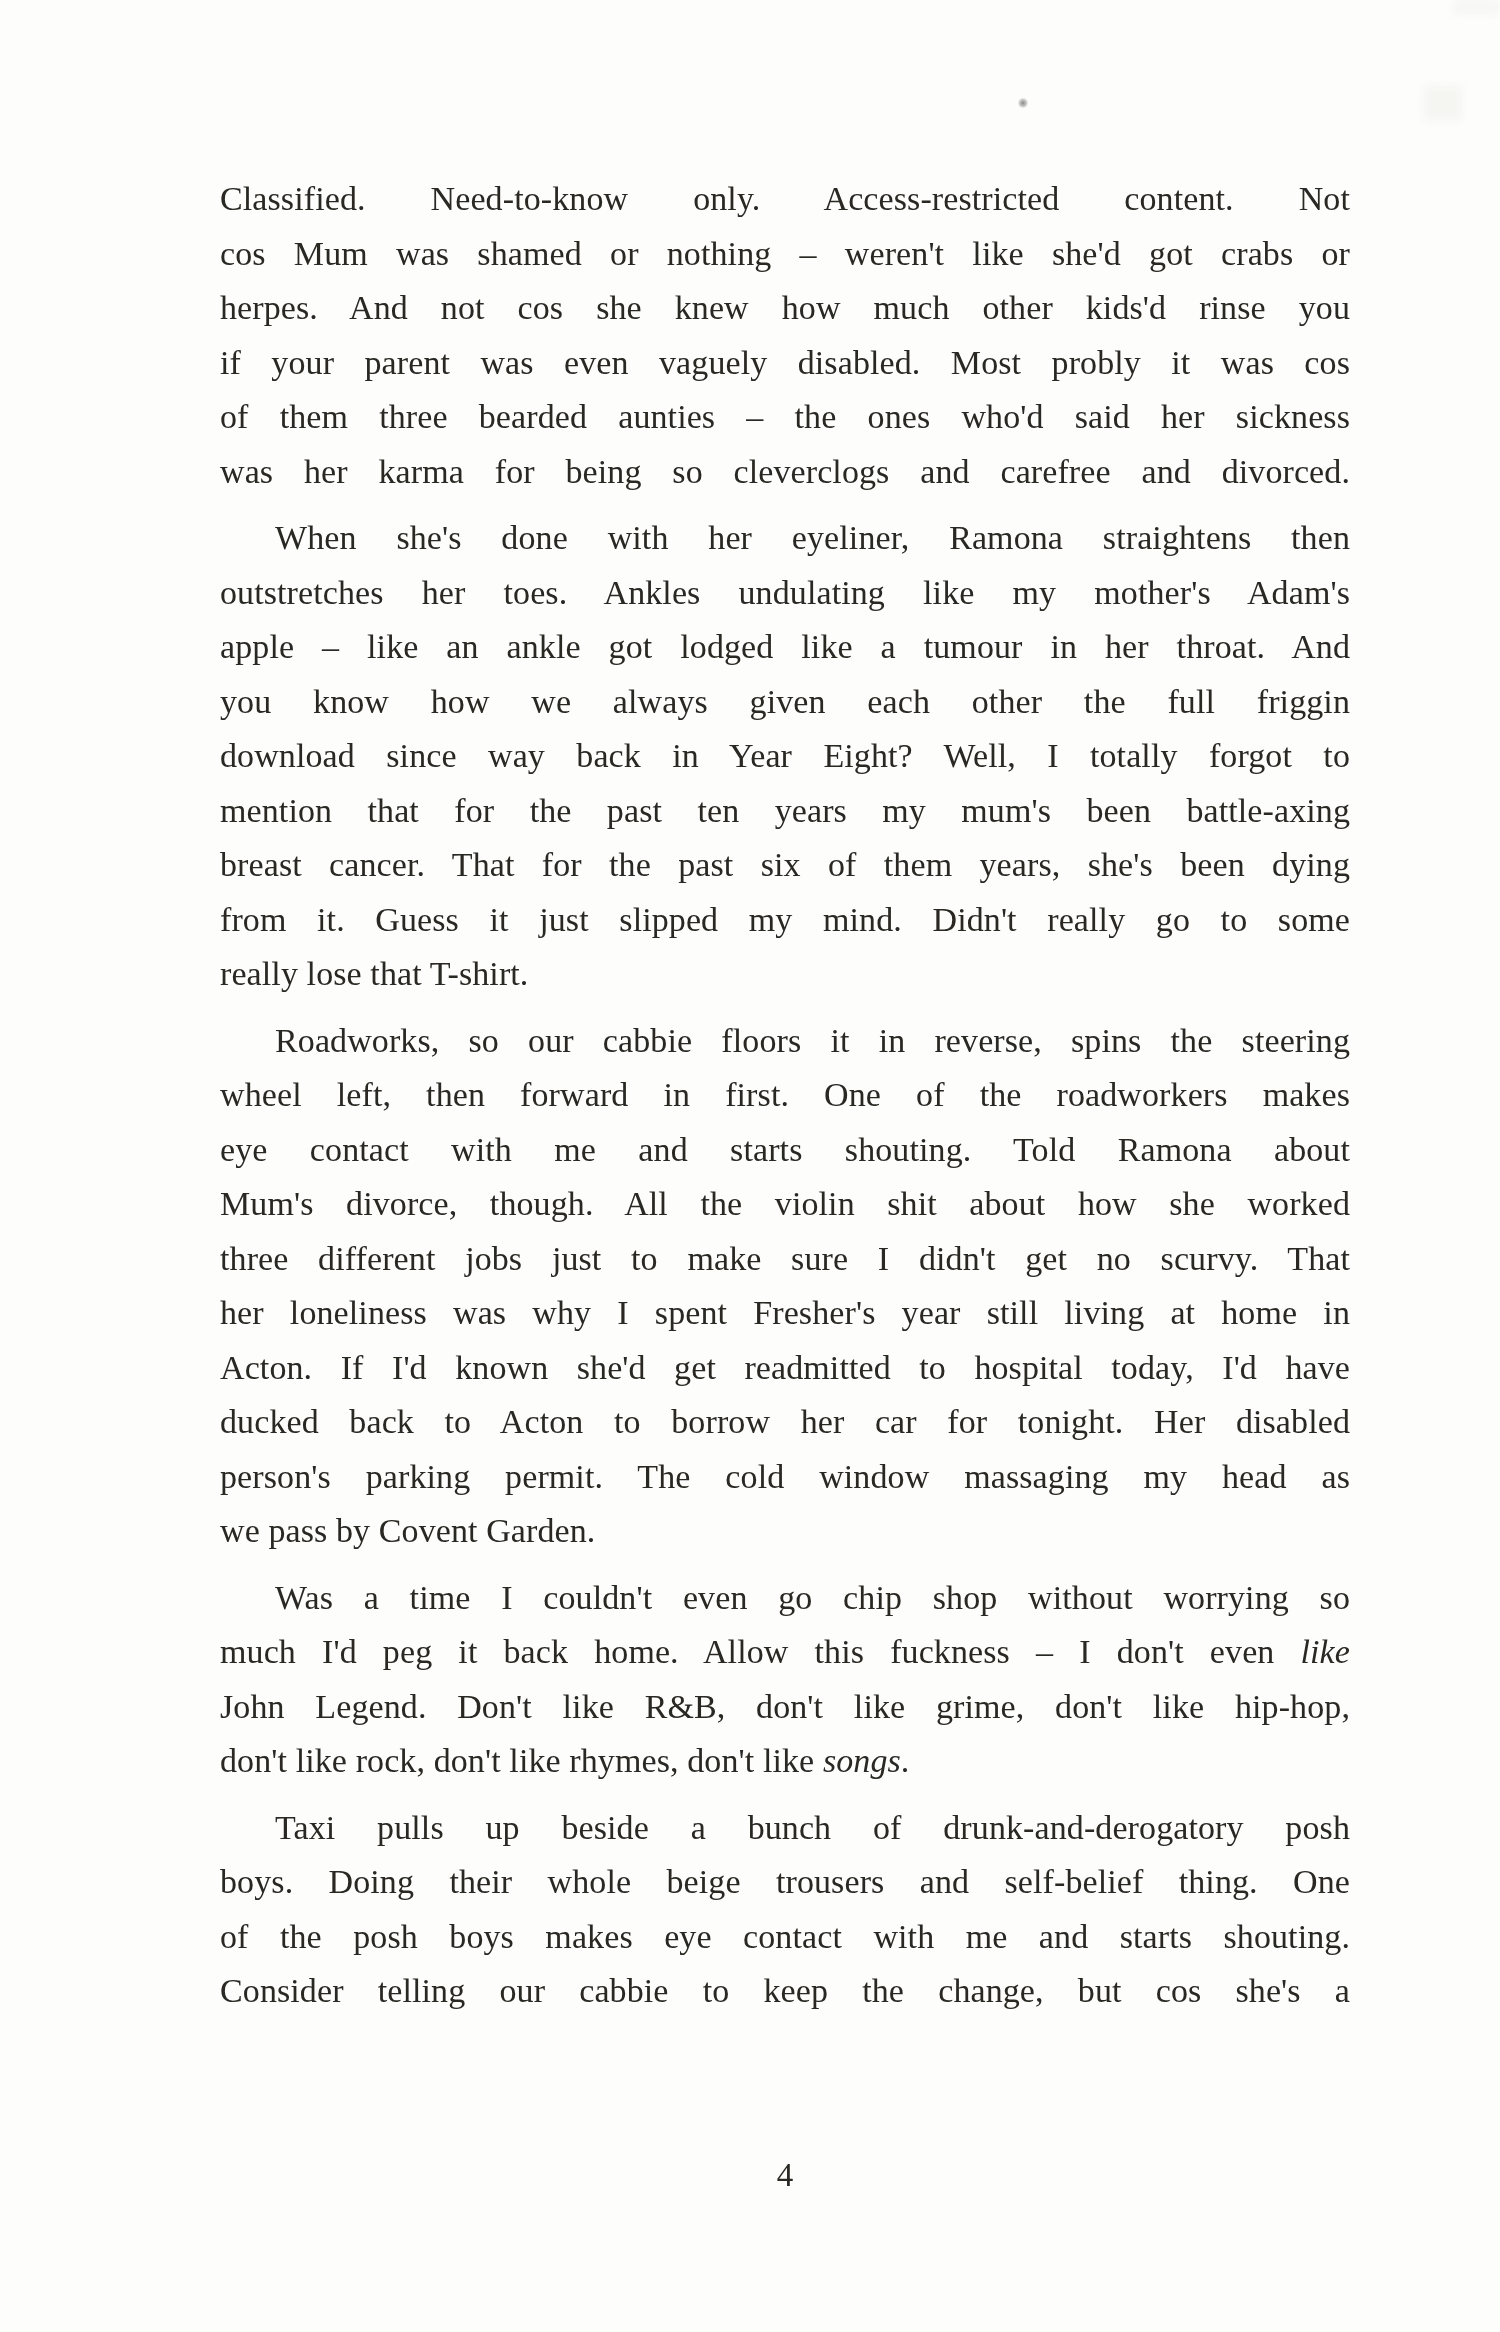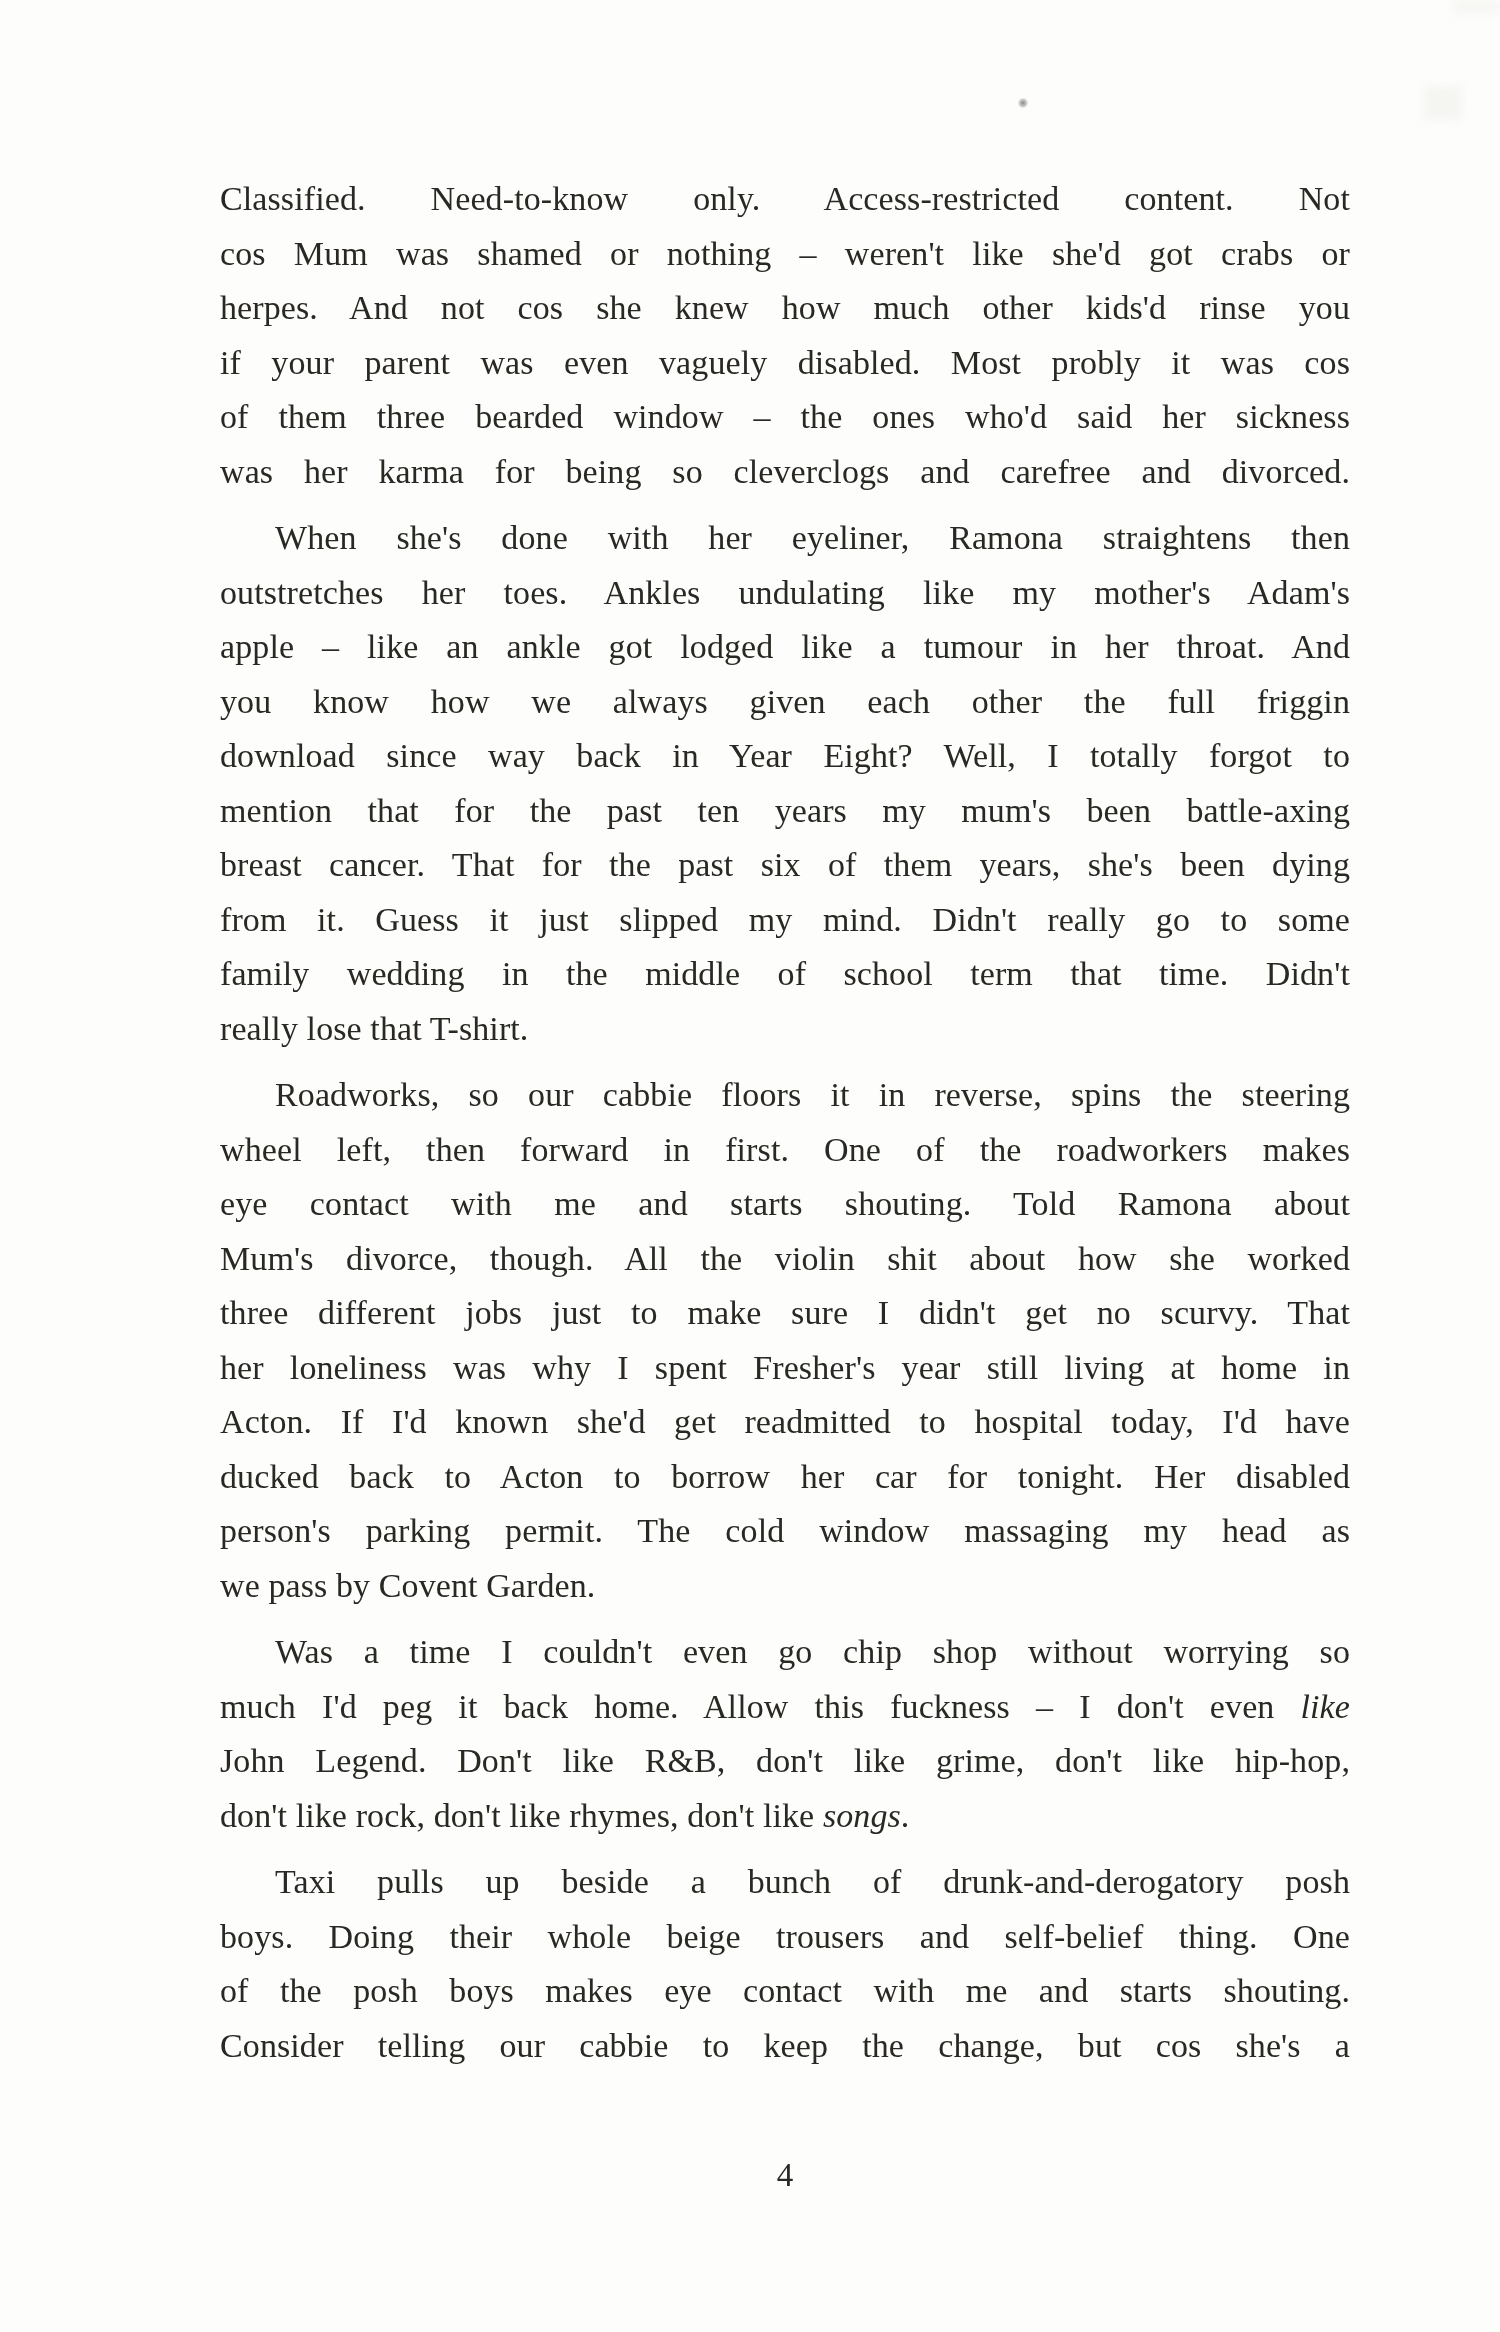--- a/index.html
+++ b/index.html
@@ -92,7 +92,7 @@
       <div class="line"><span>cos Mum was shamed or nothing – weren't like she'd got crabs or</span></div>
       <div class="line"><span>herpes. And not cos she knew how much other kids'd rinse you</span></div>
       <div class="line"><span>if your parent was even vaguely disabled. Most probly it was cos</span></div>
-      <div class="line"><span>of them three bearded window – the ones who'd said her sickness</span></div>
+      <div class="line"><span>of them three bearded aunties – the ones who'd said her sickness</span></div>
       <div class="line"><span>was her karma for being so cleverclogs and carefree and divorced.</span></div>
       <div class="line indent"><span>When she's done with her eyeliner, Ramona straightens then</span></div>
       <div class="line"><span>outstretches her toes. Ankles undulating like my mother's Adam's</span></div>

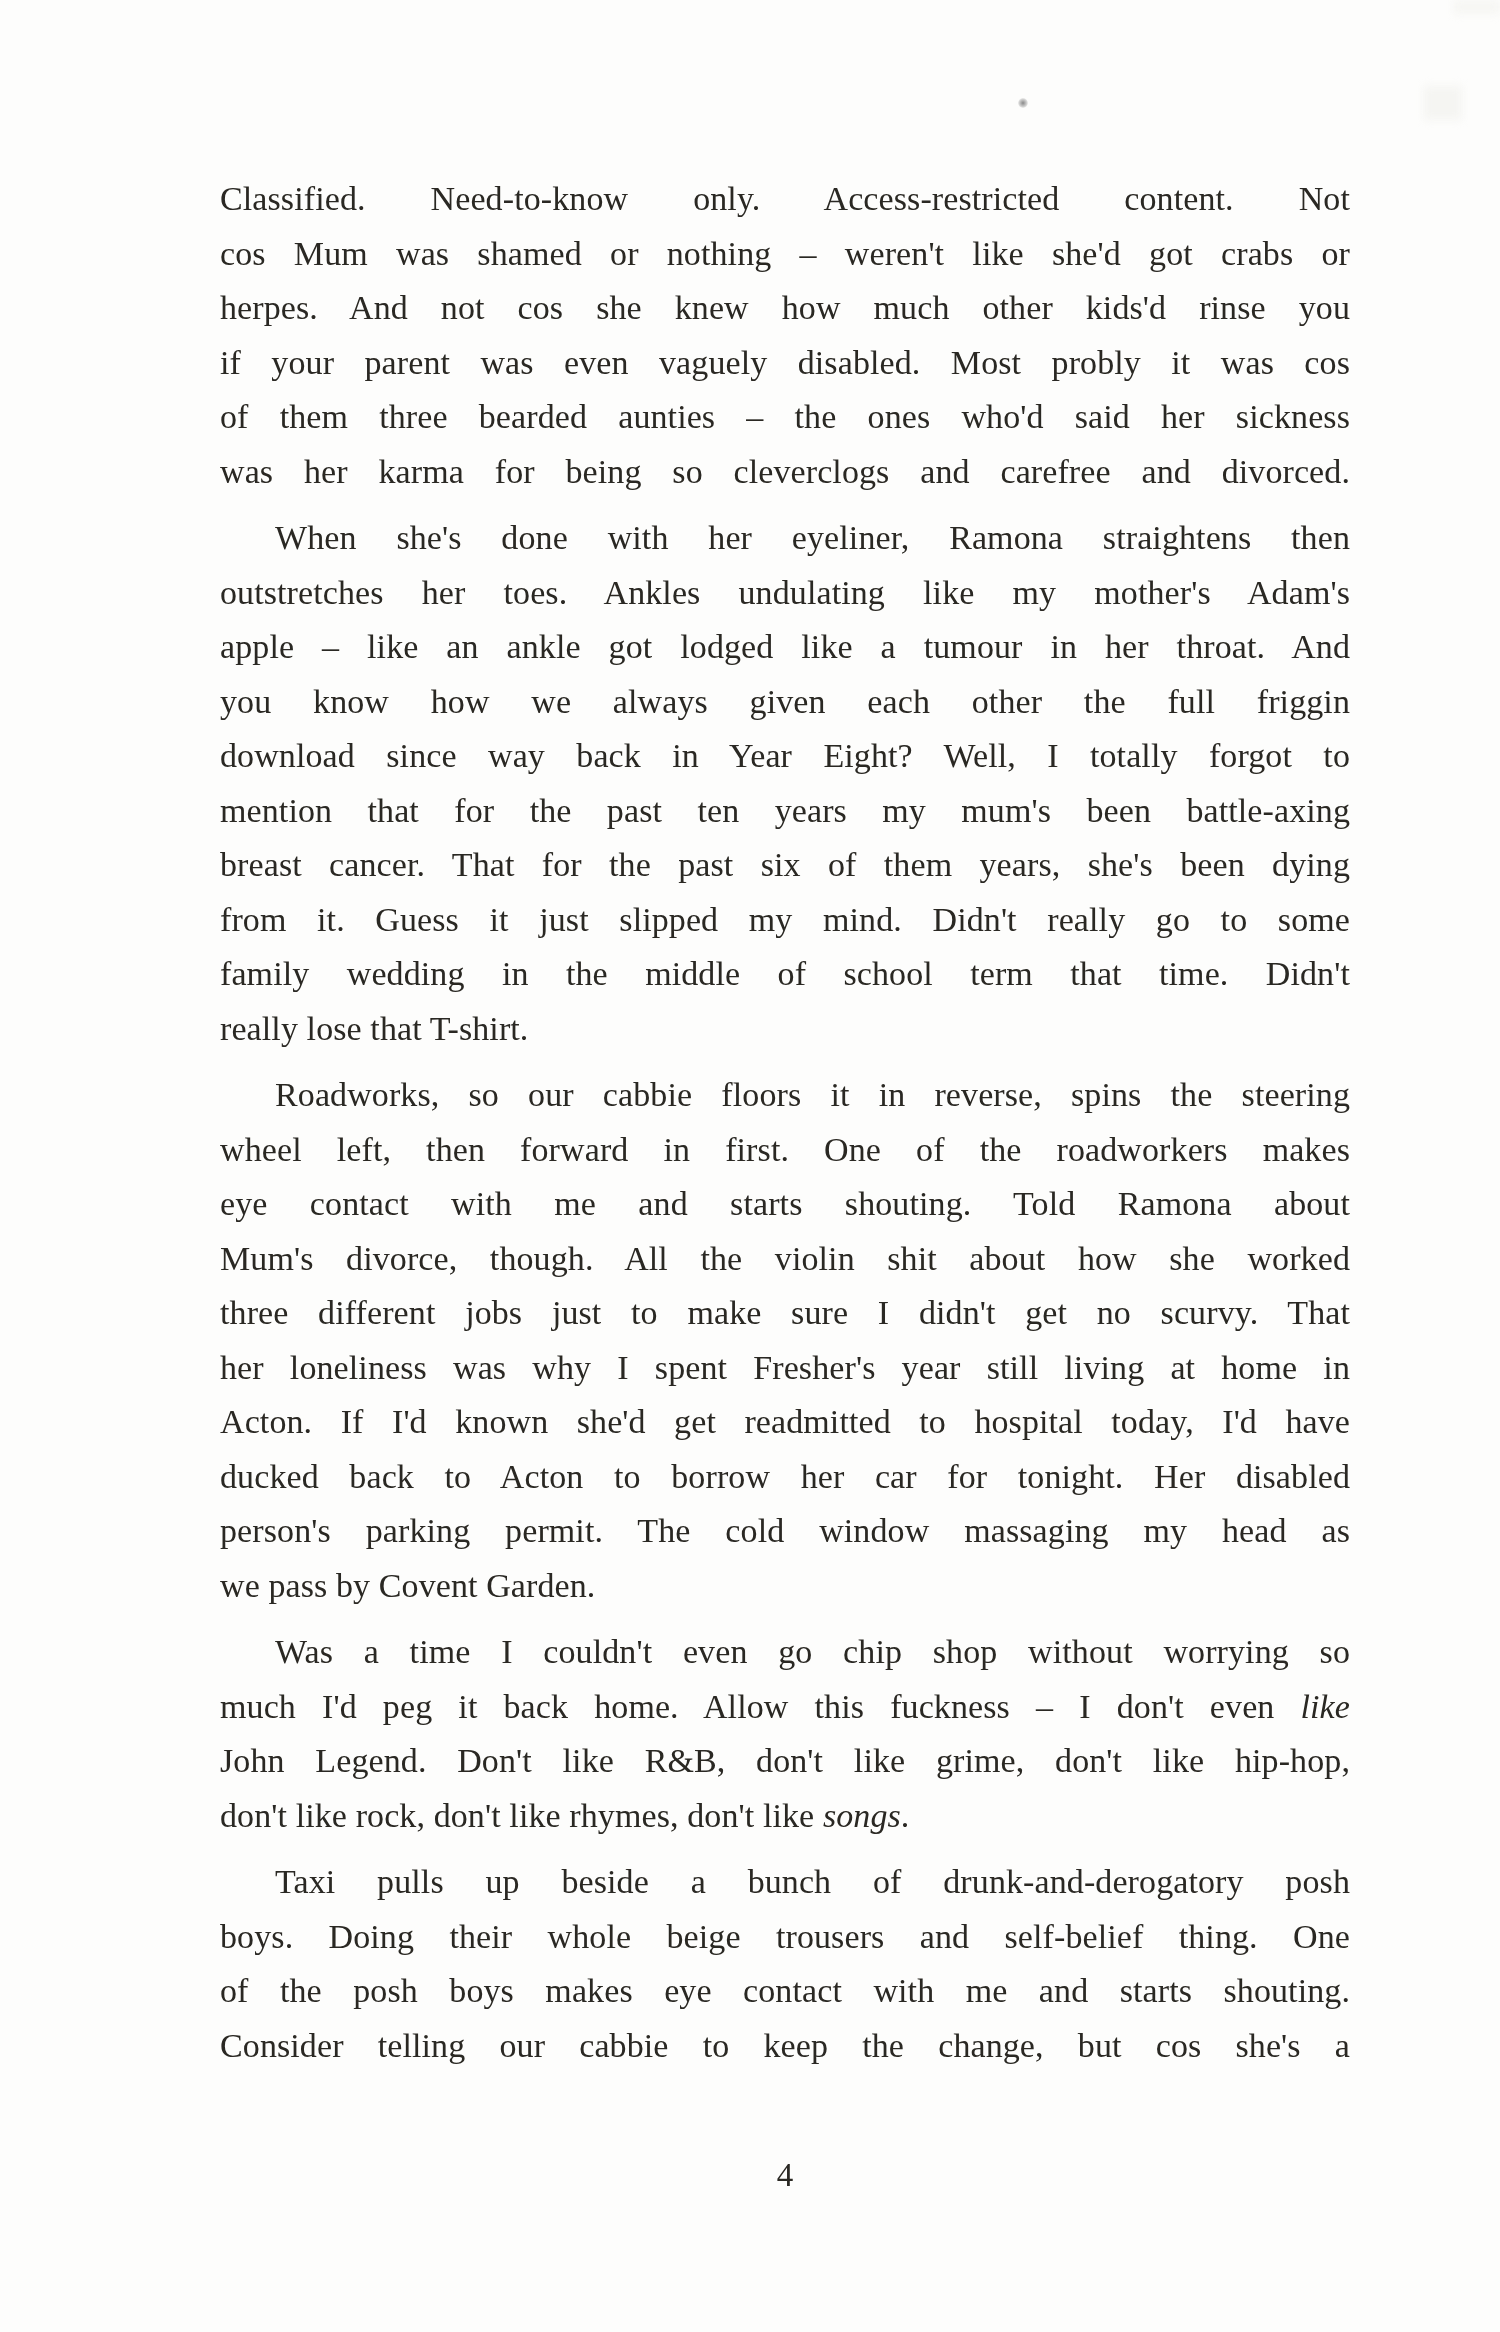--- a/index.html
+++ b/index.html
@@ -102,7 +102,6 @@
       <div class="line"><span>mention that for the past ten years my mum's been battle-axing</span></div>
       <div class="line"><span>breast cancer. That for the past six of them years, she's been dying</span></div>
       <div class="line"><span>from it. Guess it just slipped my mind. Didn't really go to some</span></div>
-      <div class="line"><span>family wedding in the middle of school term that time. Didn't</span></div>
       <div class="line last"><span>really lose that T-shirt.</span></div>
       <div class="line indent"><span>Roadworks, so our cabbie floors it in reverse, spins the steering</span></div>
       <div class="line"><span>wheel left, then forward in first. One of the roadworkers makes</span></div>

